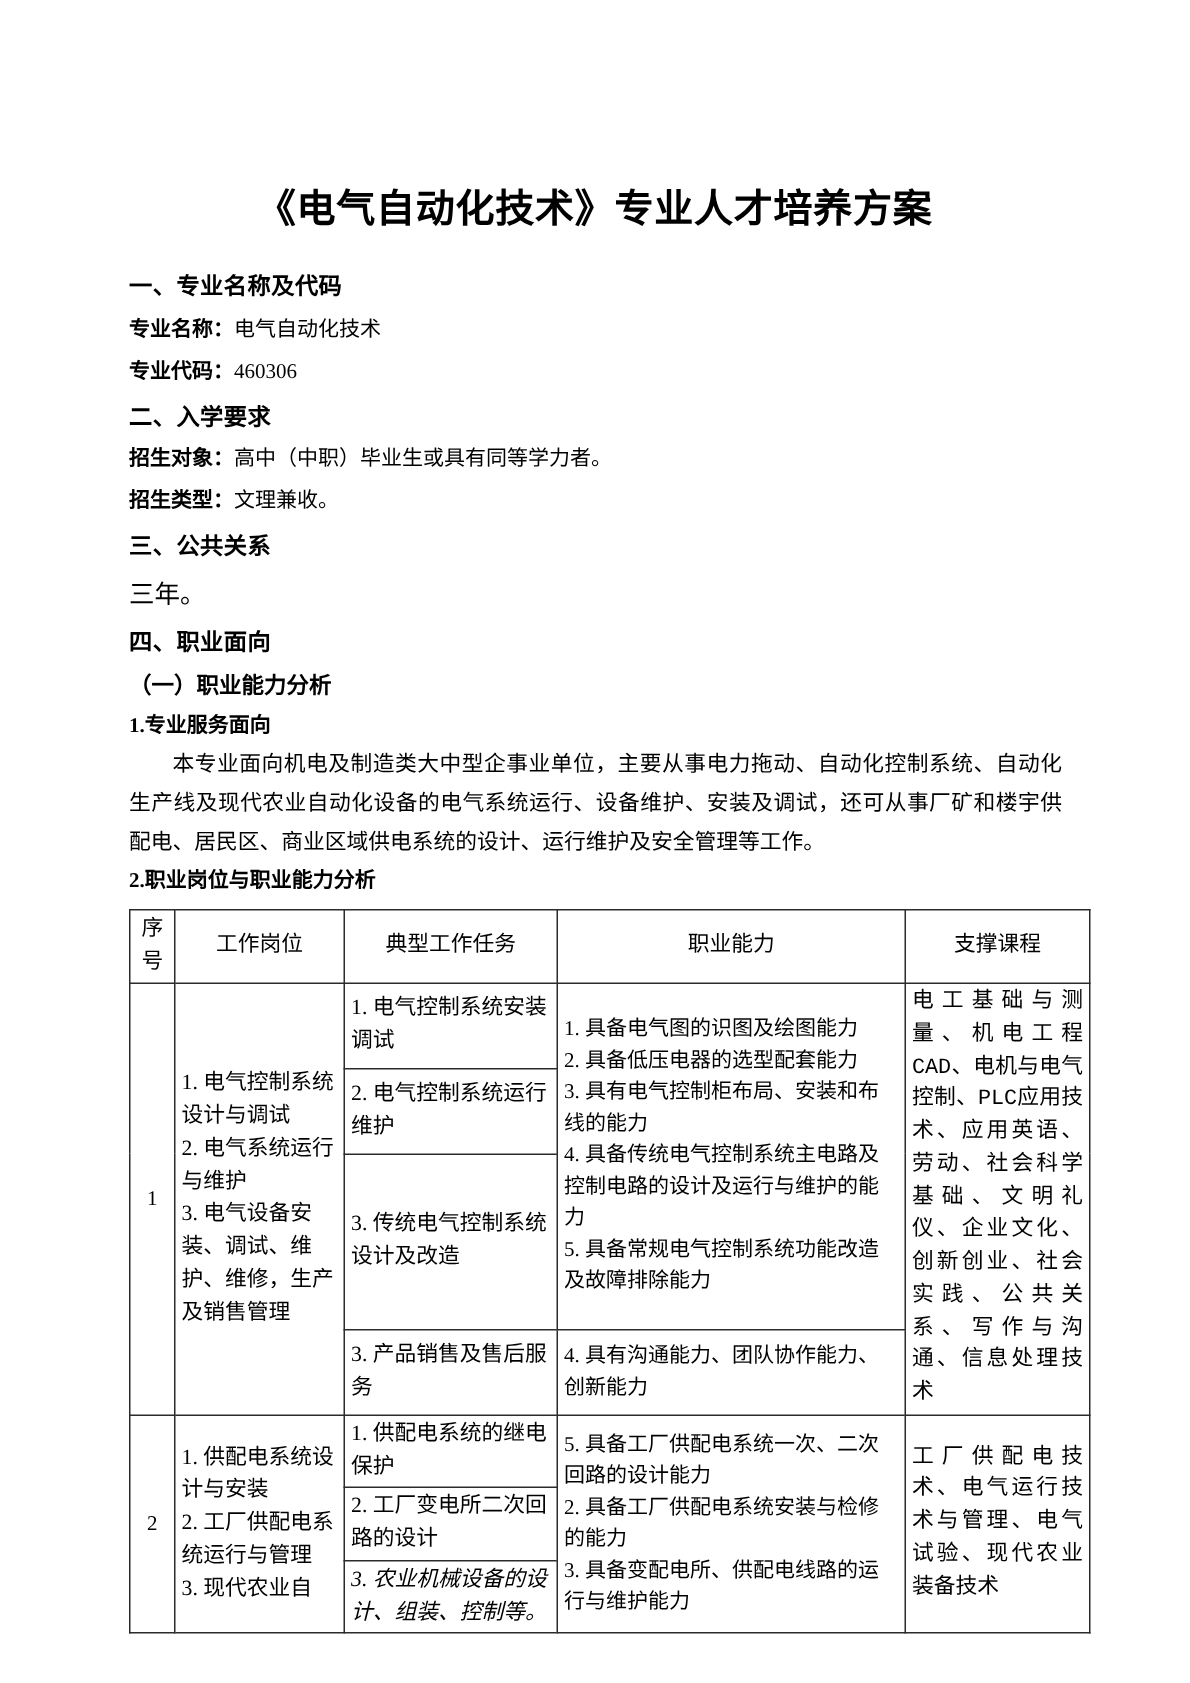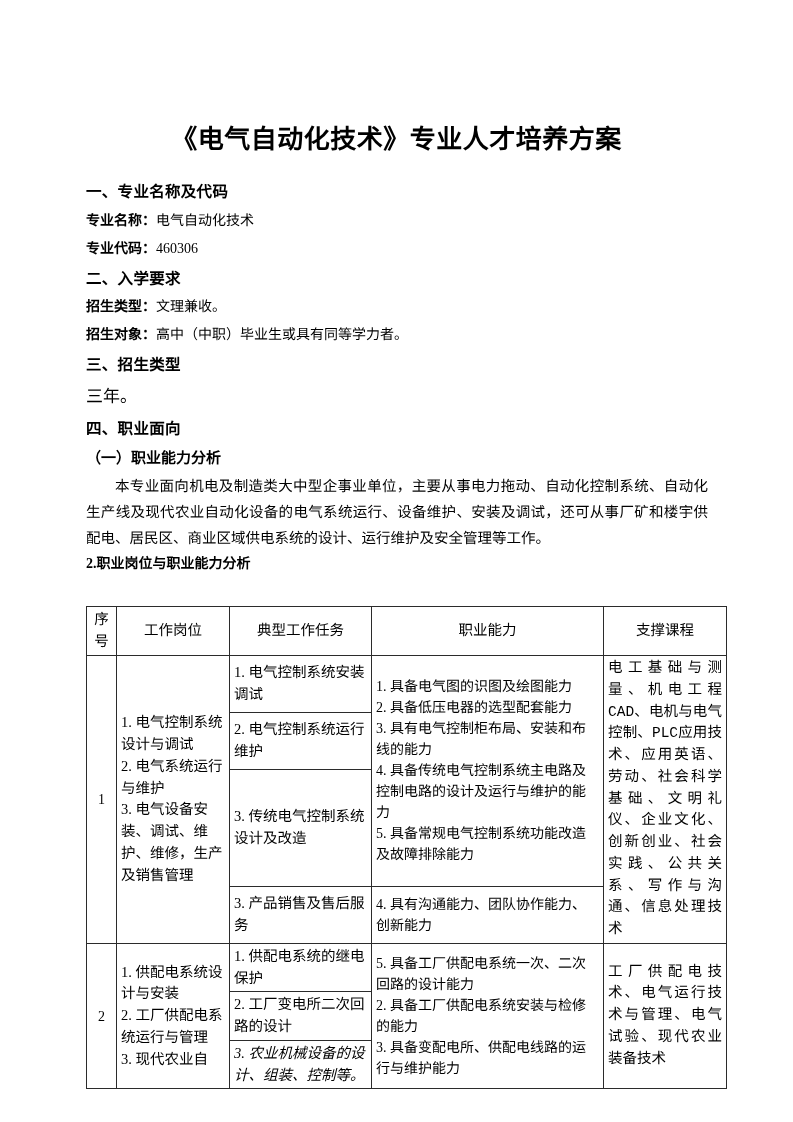--- a/index.html
+++ b/index.html
@@ -177,11 +177,11 @@
     <div class="h1">二、入学要求</div>
 
     <div class="kv">
+      <span class="k">招生对象：</span><span class="v">高中（中职）毕业生或具有同等学力者。</span>
+    </div>
+
+    <div class="kv">
       <span class="k">招生类型：</span><span class="v">文理兼收。</span>
-    </div>
-
-    <div class="kv">
-      <span class="k">招生对象：</span><span class="v">高中（中职）毕业生或具有同等学力者。</span>
     </div>
 
     <div class="h1">三、招生类型</div>

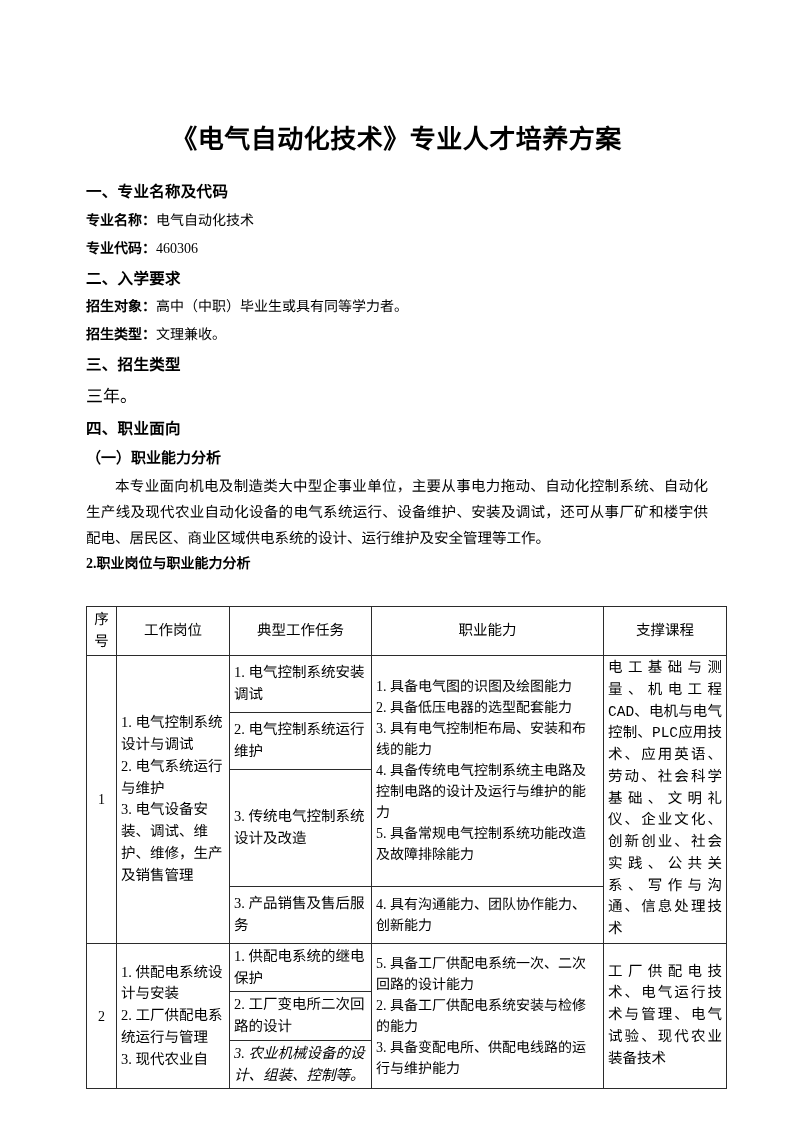--- a/index.html
+++ b/index.html
@@ -184,7 +184,7 @@
       <span class="k">招生类型：</span><span class="v">文理兼收。</span>
     </div>
 
-    <div class="h1">三、招生类型</div>
+    <div class="h1">三、公共关系</div>
 
     <div class="plain">三年。</div>
 

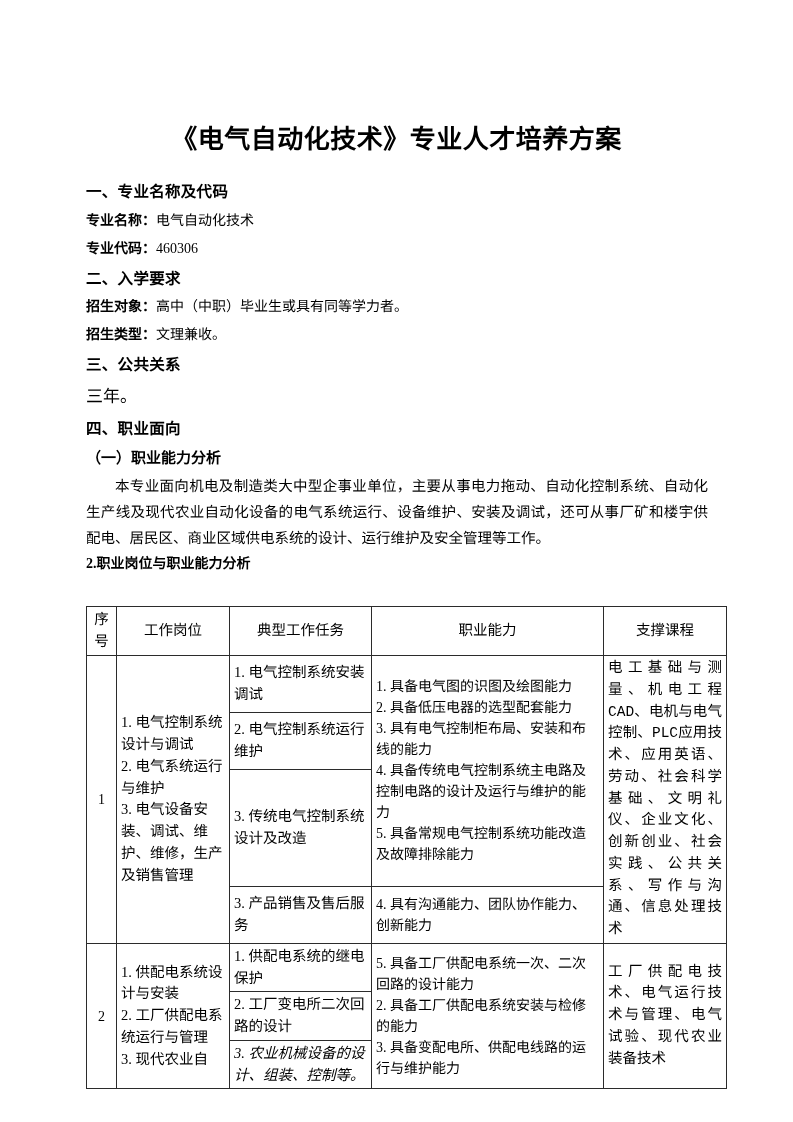--- a/index.html
+++ b/index.html
@@ -192,6 +192,7 @@
 
     <div class="h2">（一）职业能力分析</div>
 
+    <div class="h3">1.专业服务面向</div>
 
     <div class="para">本专业面向机电及制造类大中型企事业单位，主要从事电力拖动、自动化控制系统、自动化生产线及现代农业自动化设备的电气系统运行、设备维护、安装及调试，还可从事厂矿和楼宇供配电、居民区、商业区域供电系统的设计、运行维护及安全管理等工作。</div>
 

